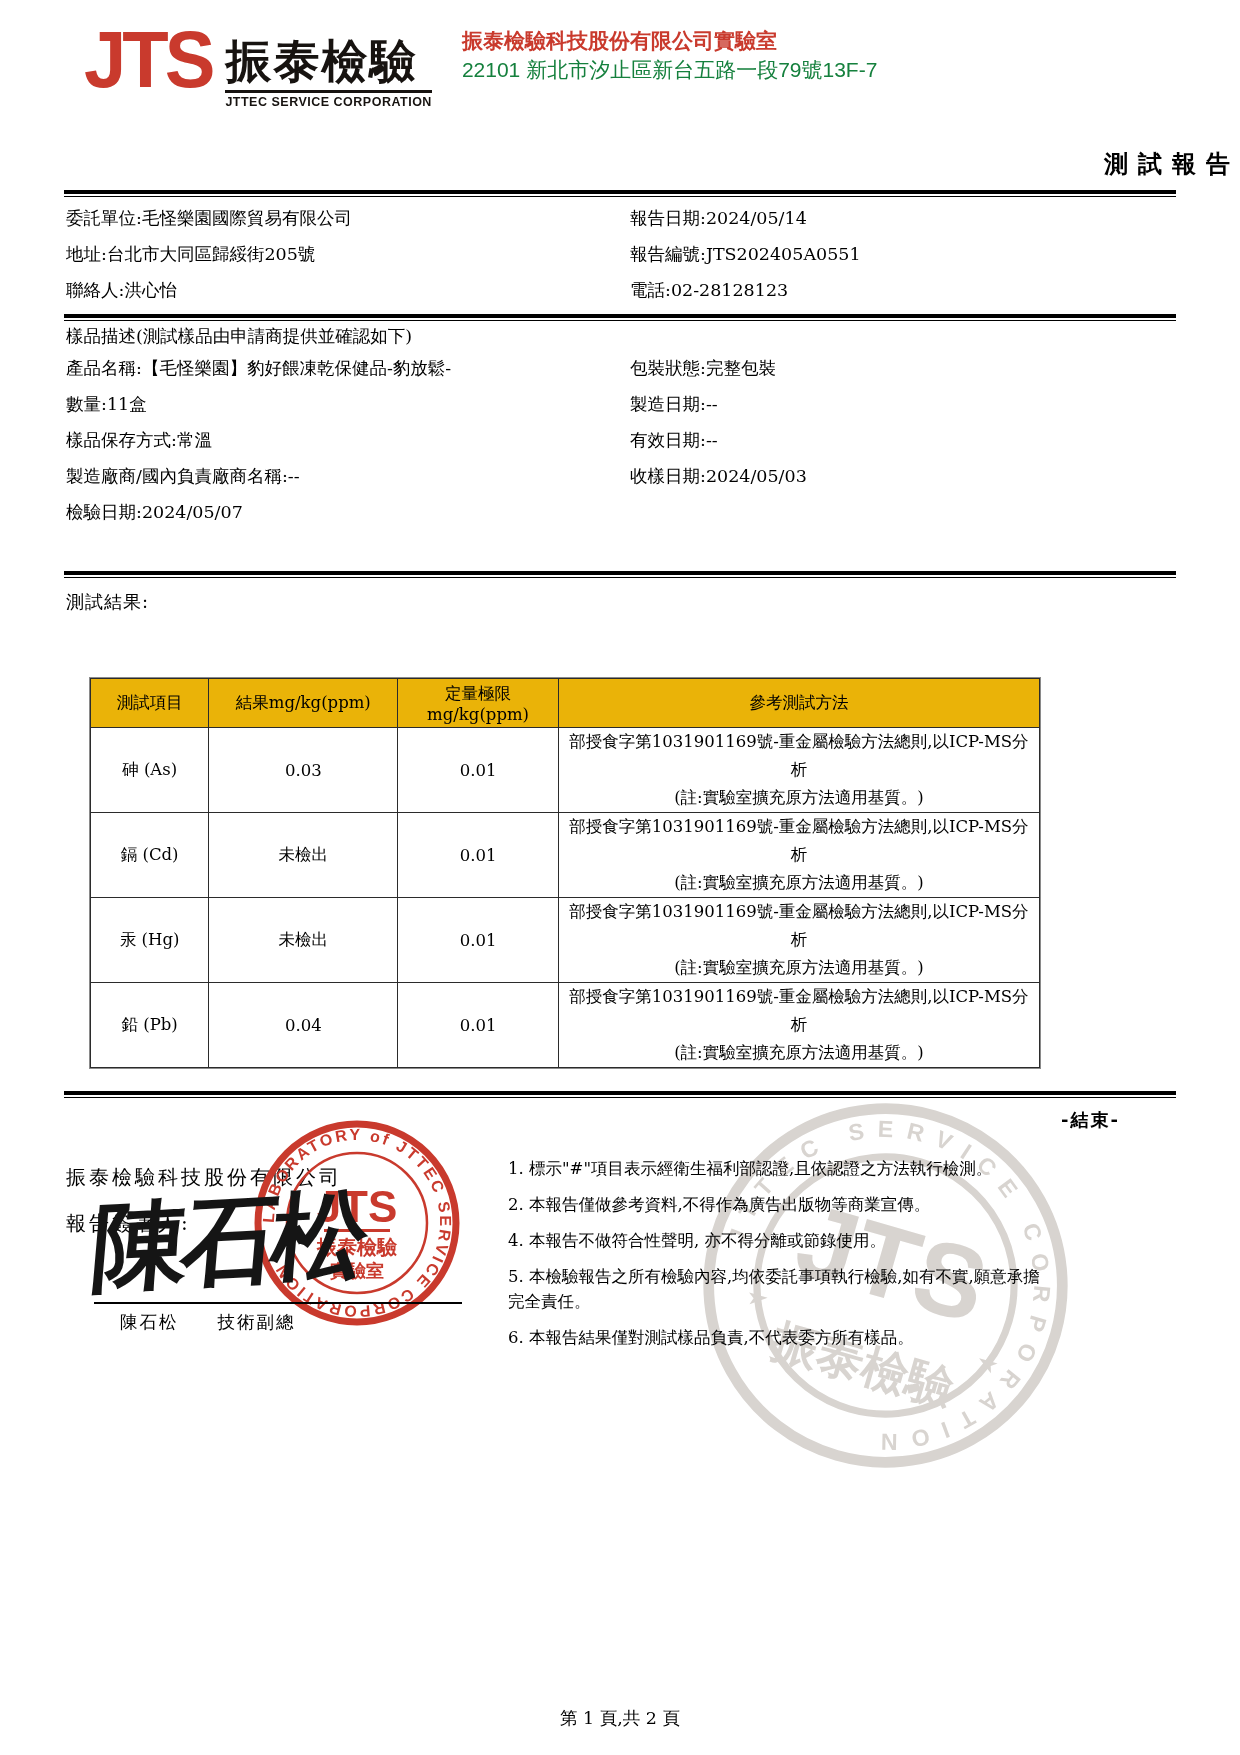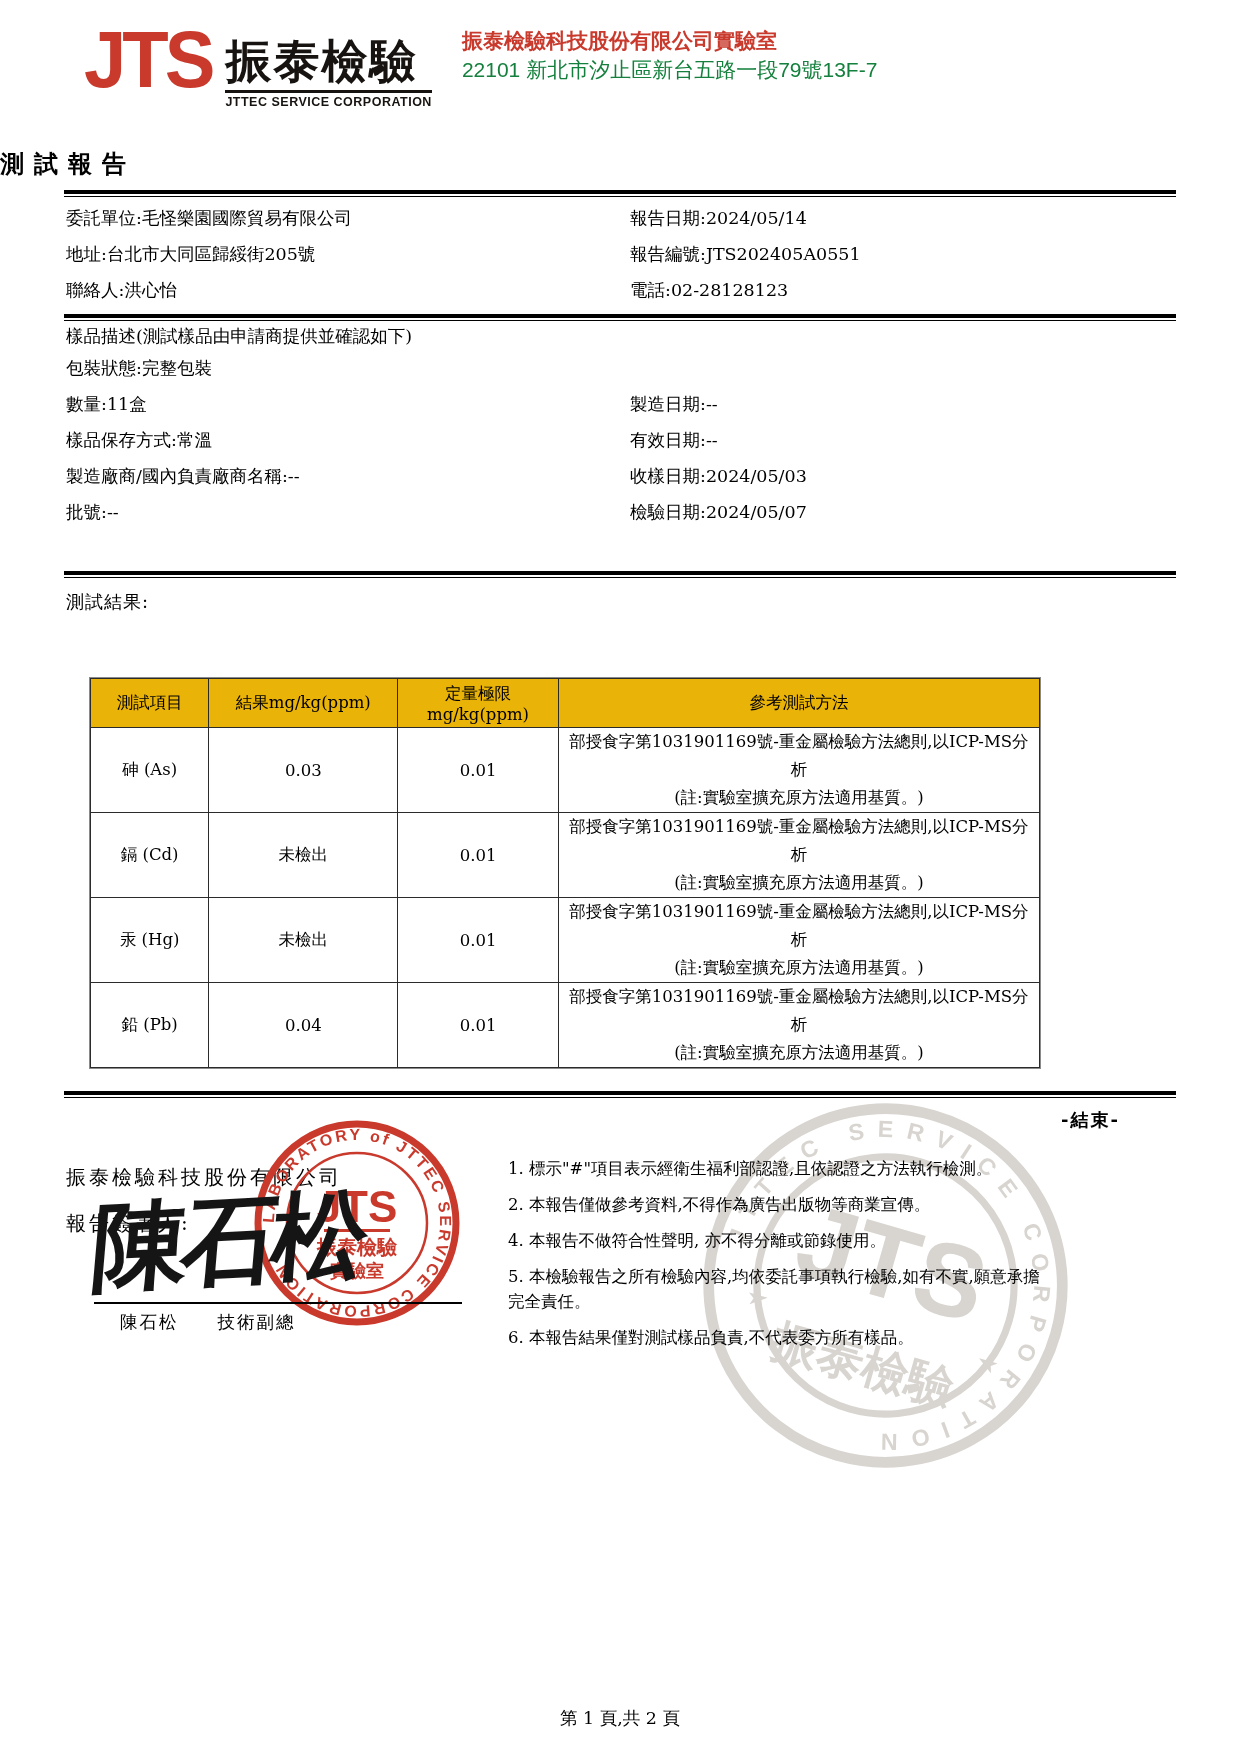--- a/index.html
+++ b/index.html
@@ -24,7 +24,7 @@
   .head-telfax .num{margin-right:10px;}
 
   
-  .doc-title{position:absolute;top:148px;left:0;width:100%;text-align:left;
+  .doc-title{position:absolute;top:148px;left:0;width:100%;text-align:right;
              font-size:24px;font-weight:600;letter-spacing:10px;}
   .rule{position:absolute;left:64px;right:64px;height:2px;
         border-top:4px solid #000;border-bottom:1px solid #000;}

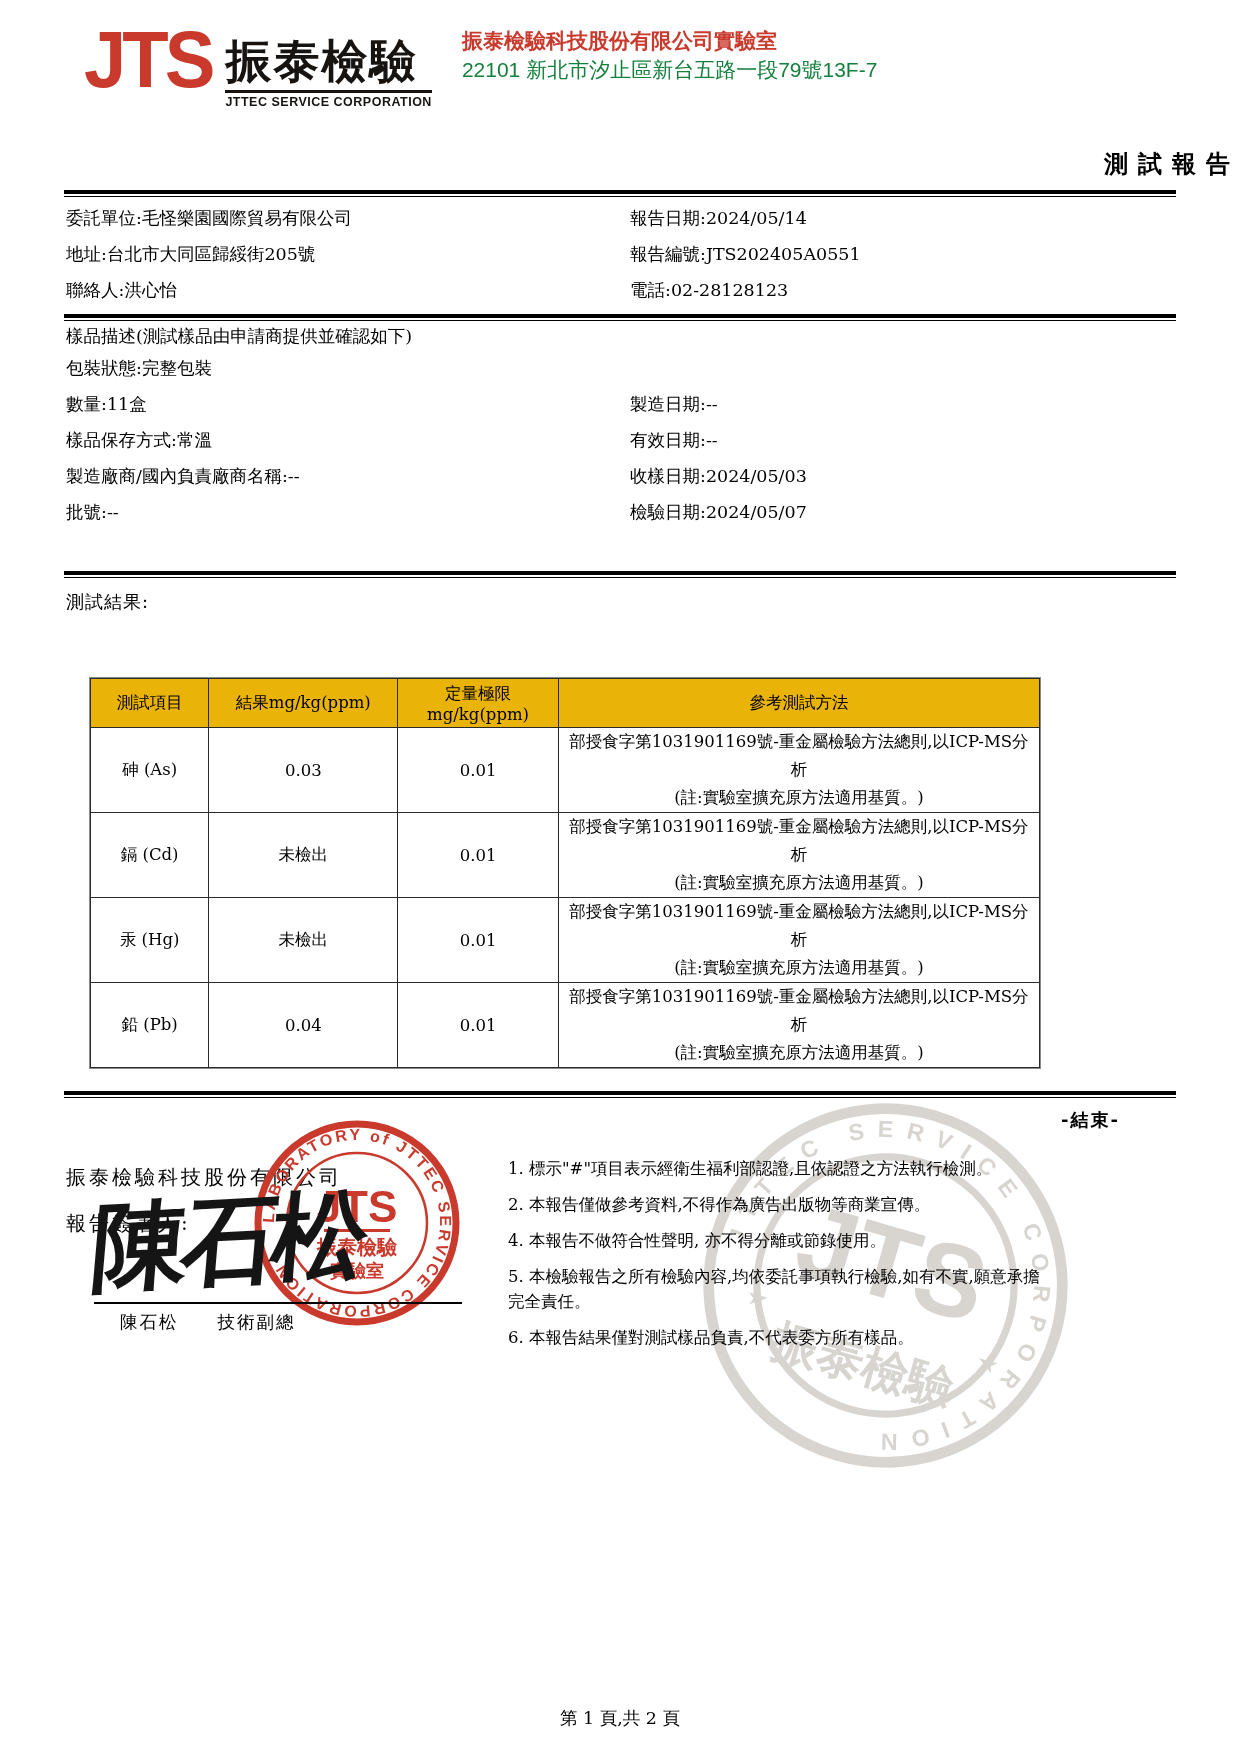--- a/index.html
+++ b/index.html
@@ -110,6 +110,7 @@
   <div class="sample-heading">樣品描述(測試樣品由申請商提供並確認如下)</div>
   <div class="pairs sample-rows">
     <div class="pair-row">
+      <span class="pair-left">產品名稱:【毛怪樂園】豹好餵凍乾保健品-豹放鬆-</span>
       <span class="pair-right">包裝狀態:完整包裝</span>
     </div>
     <div class="pair-row">

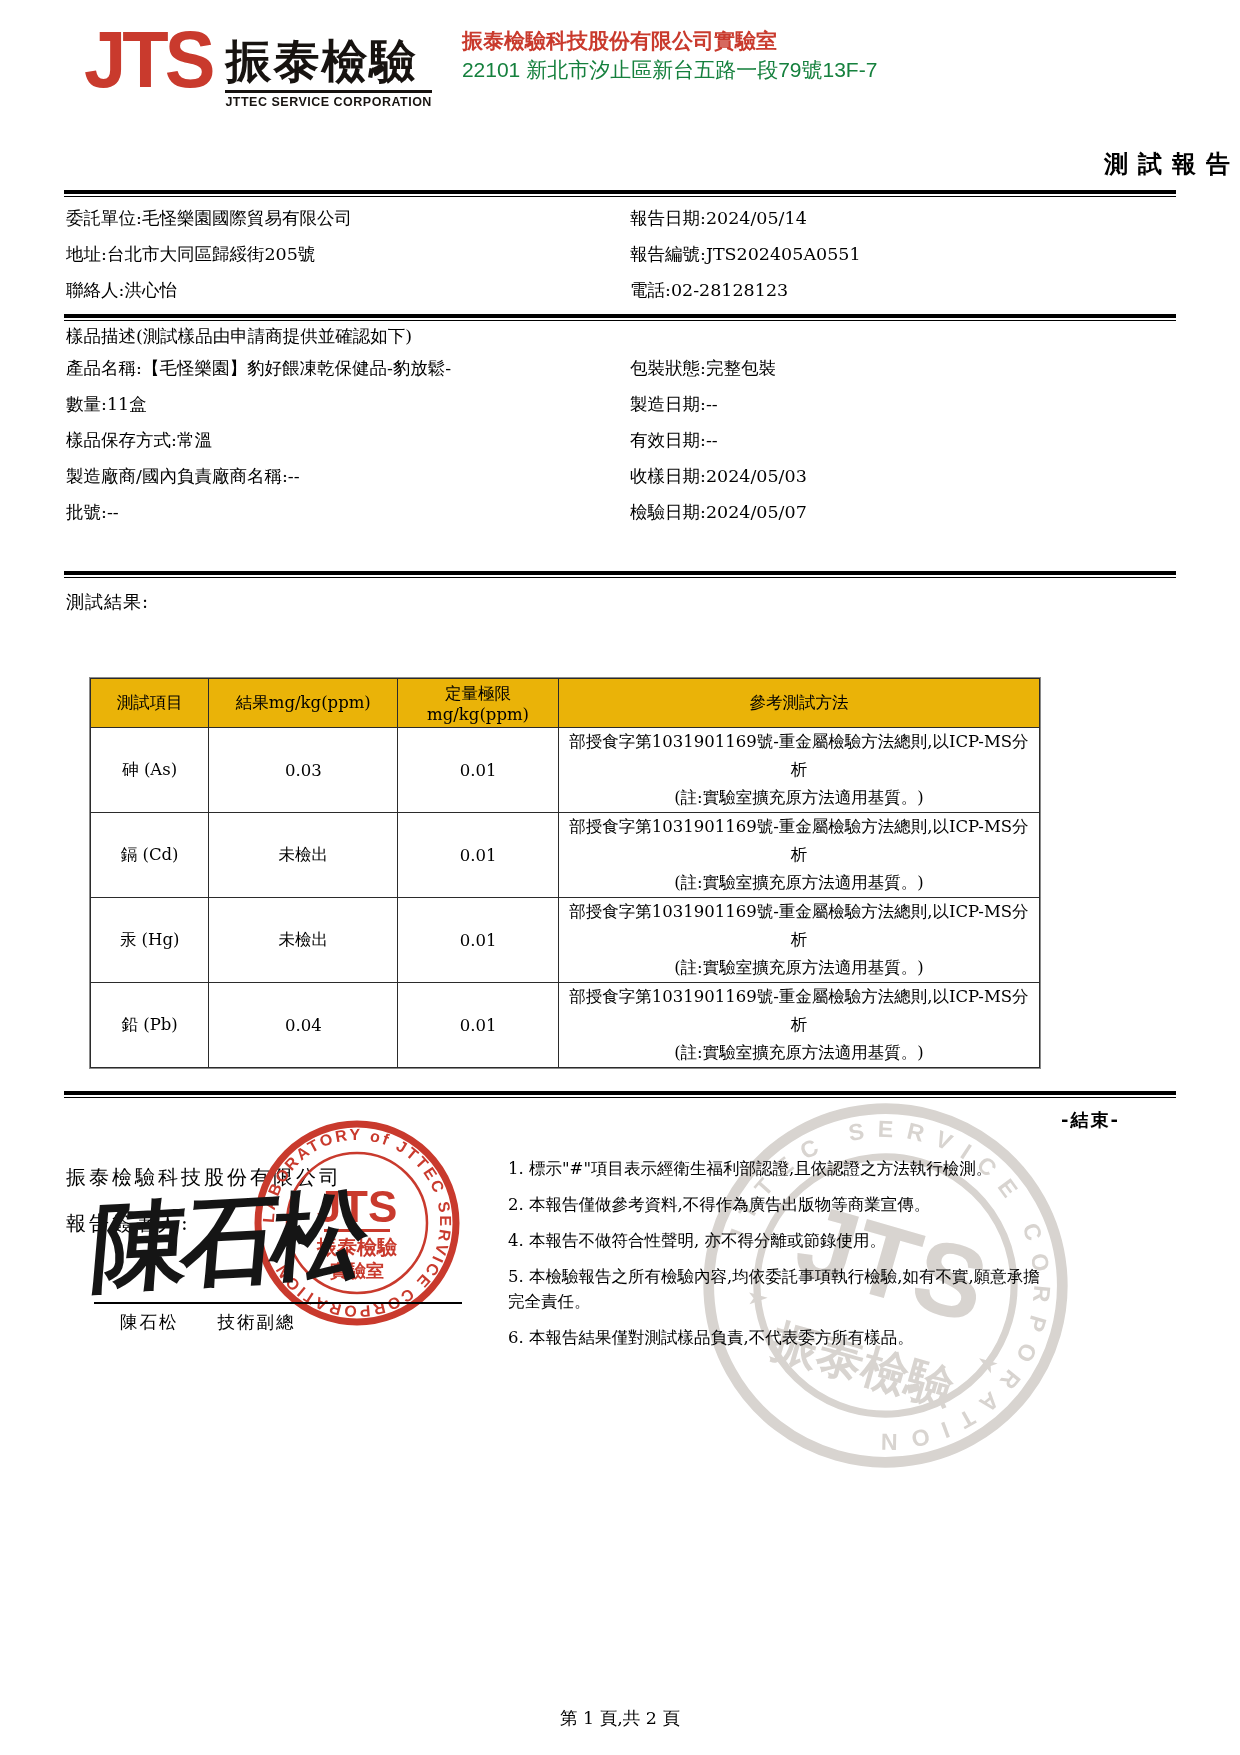--- a/index.html
+++ b/index.html
@@ -126,7 +126,6 @@
       <span class="pair-right">收樣日期:2024/05/03</span>
     </div>
     <div class="pair-row">
-      <span class="pair-left">批號:--</span>
       <span class="pair-right">檢驗日期:2024/05/07</span>
     </div>
   </div>

